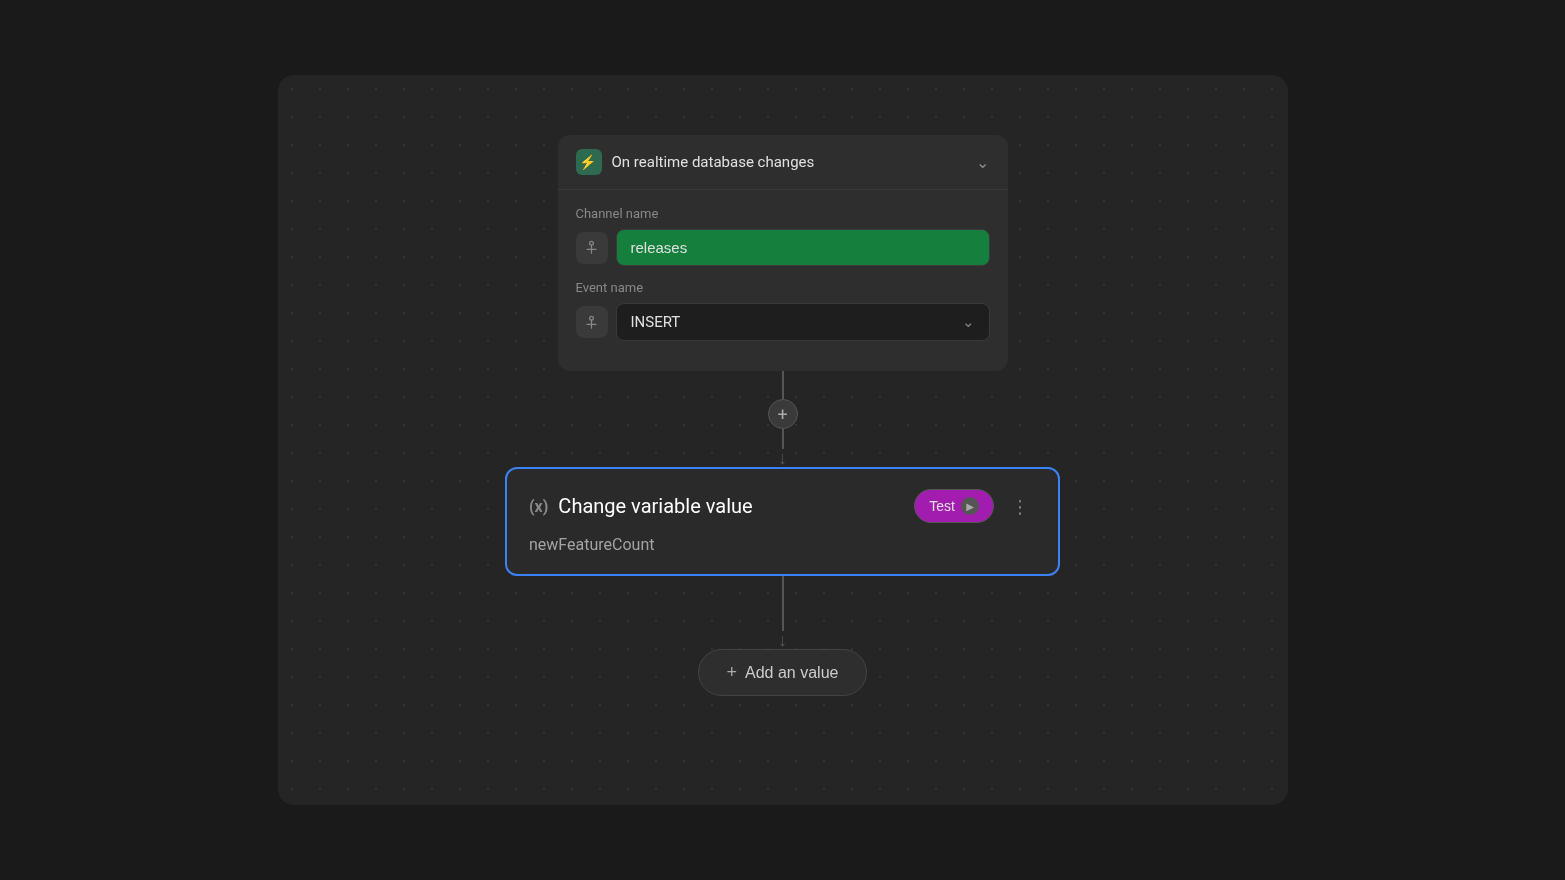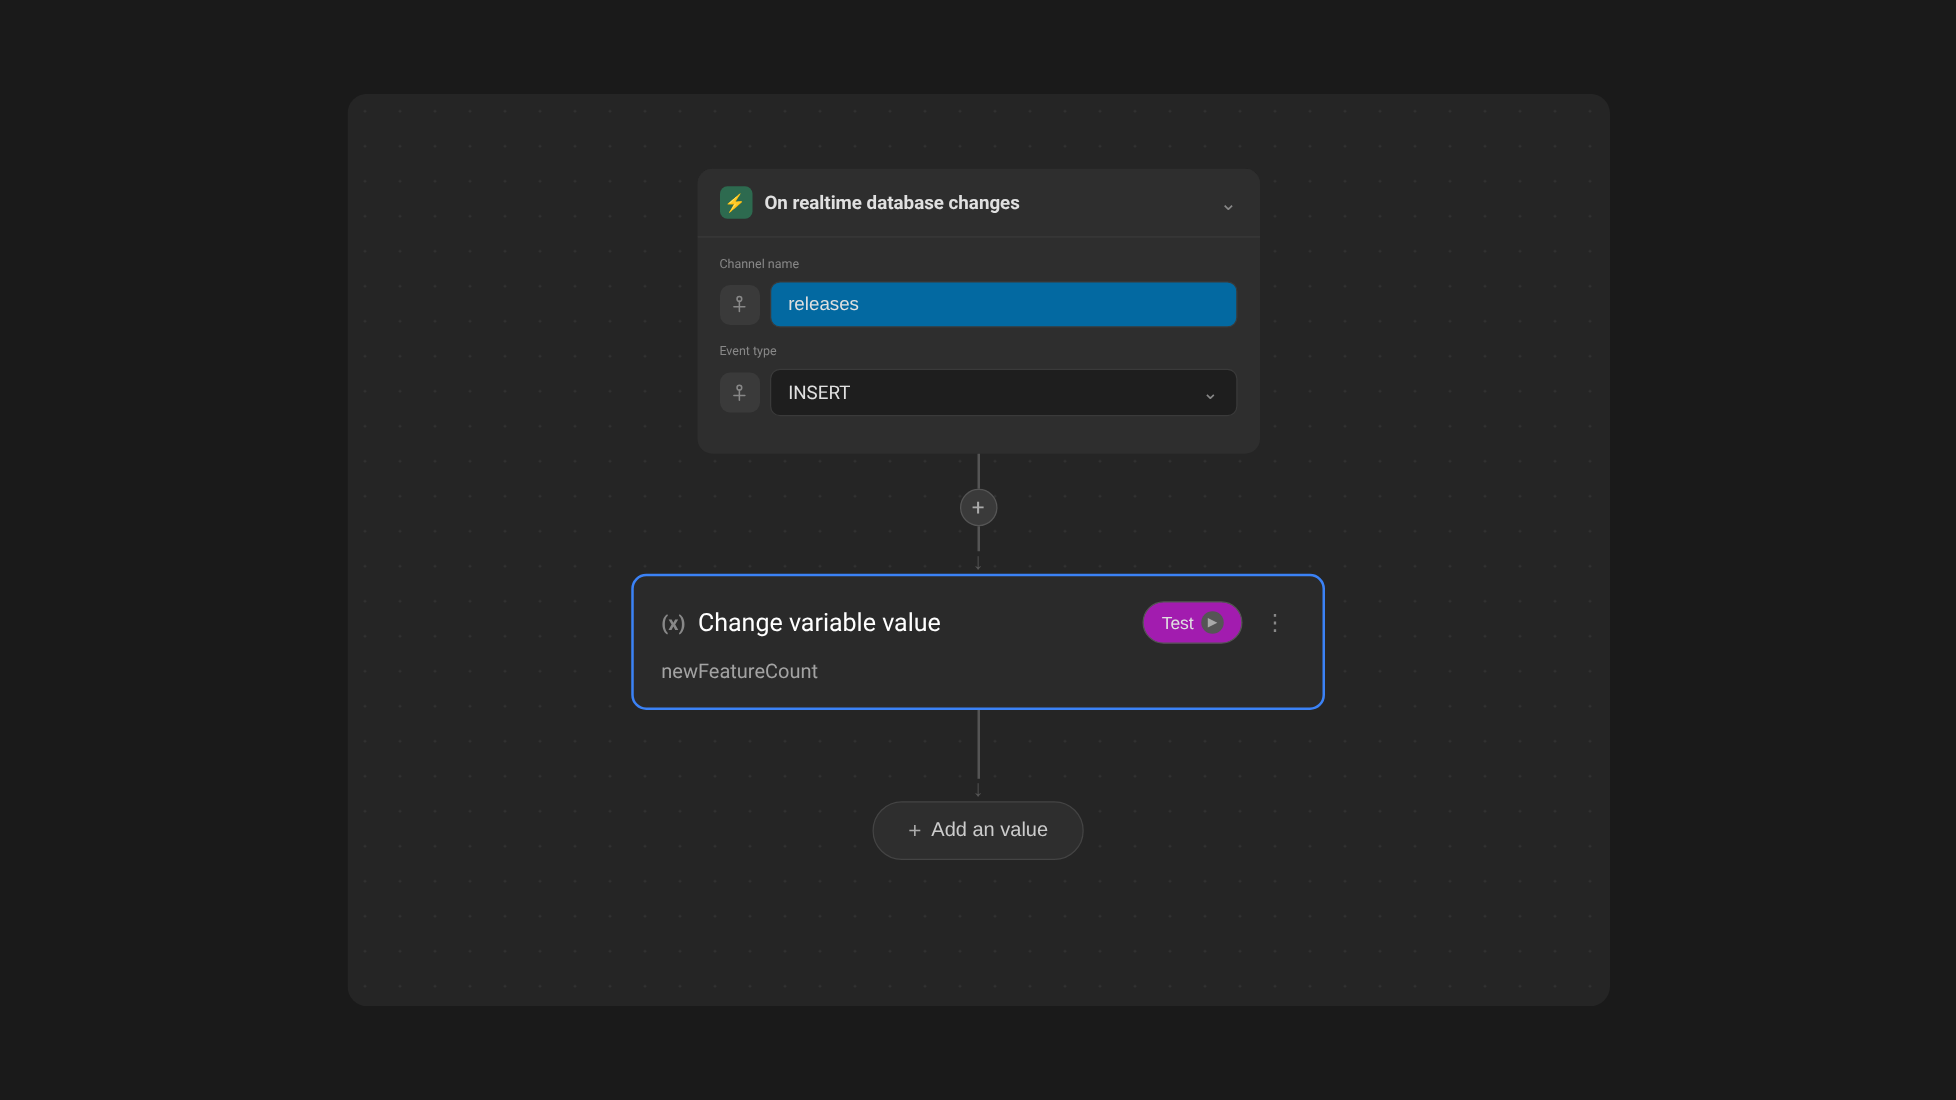--- a/index.html
+++ b/index.html
@@ -79,7 +79,7 @@
     .trigger-title {
       color: #e0e0e0;
       font-size: 15px;
-      font-weight: 700;
+      font-weight: 400;
     }
 
     .chevron-icon {

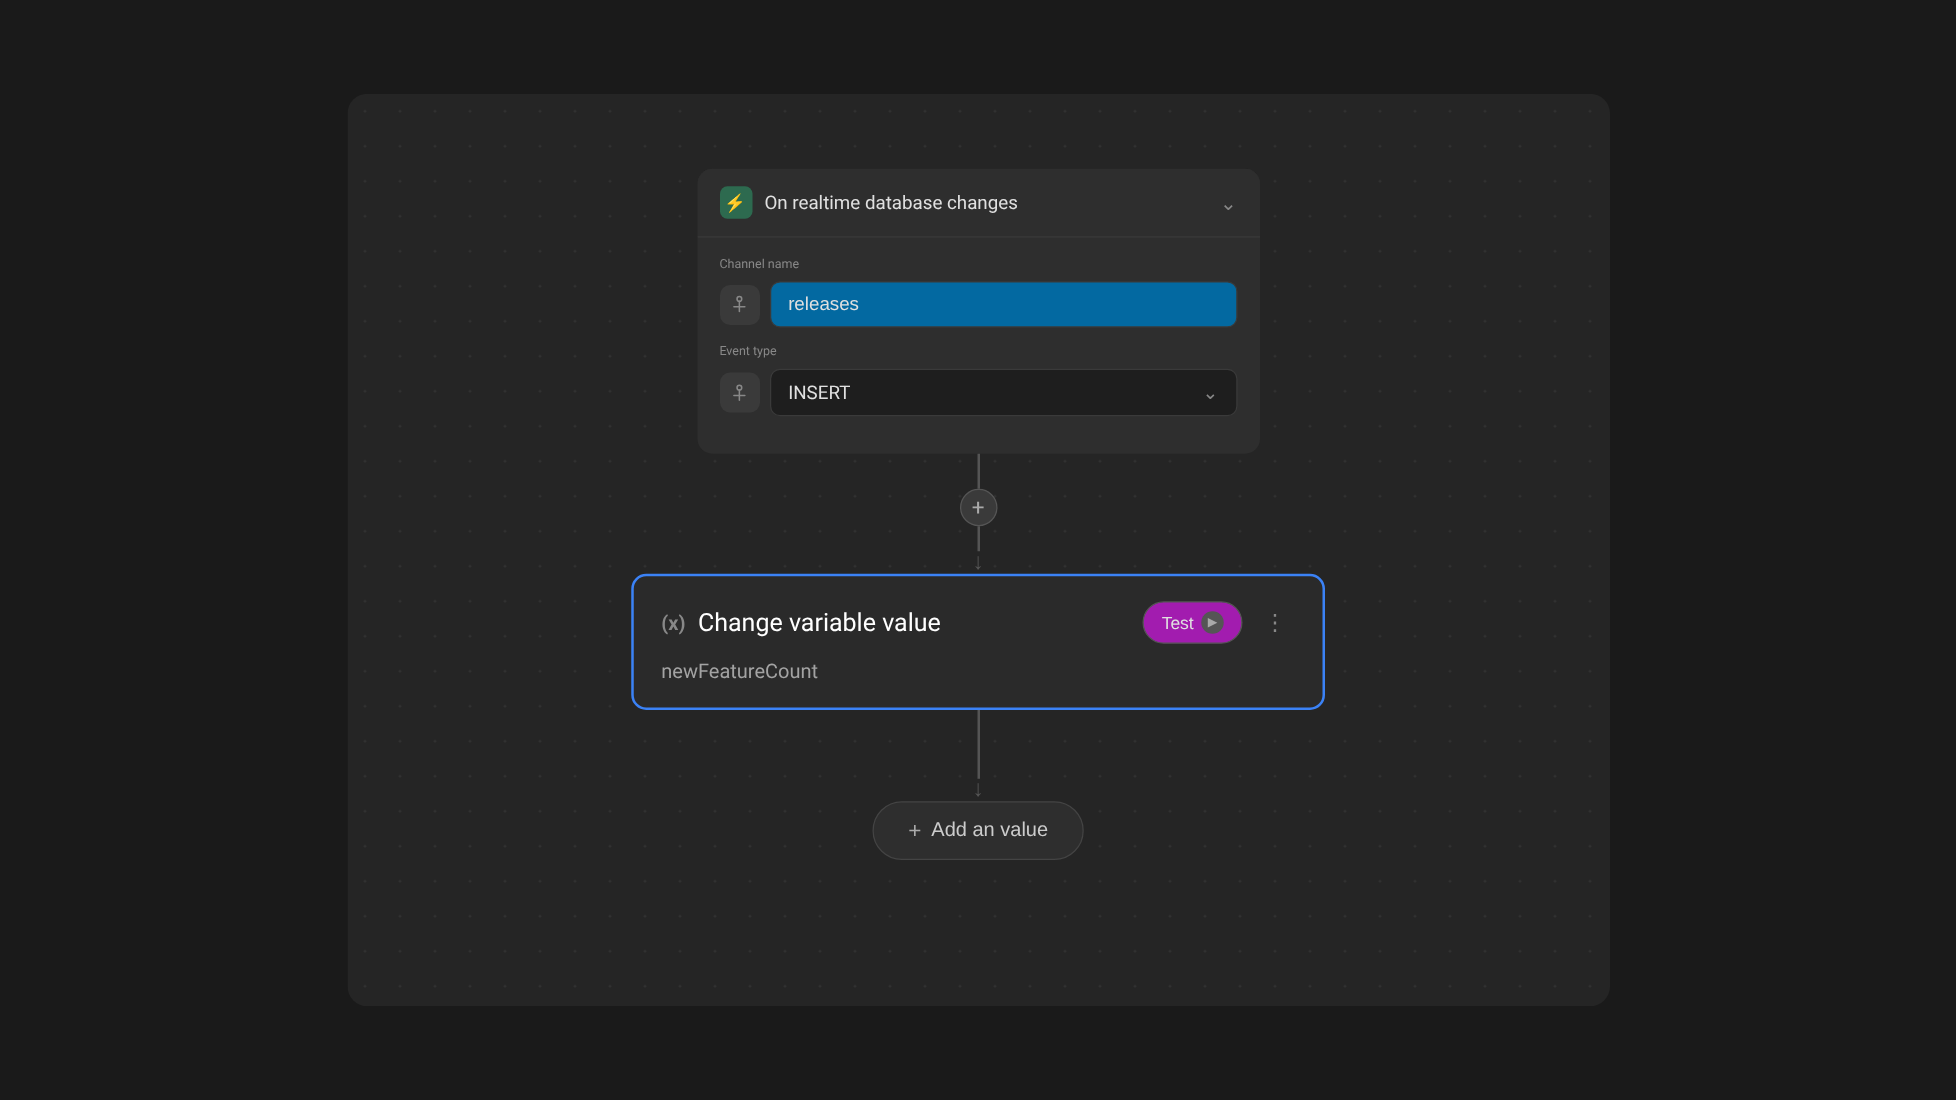--- a/index.html
+++ b/index.html
@@ -93,7 +93,7 @@
 
     .field-label {
       color: #888;
-      font-size: 10px;
+      font-size: 13px;
       margin-bottom: 8px;
     }
 

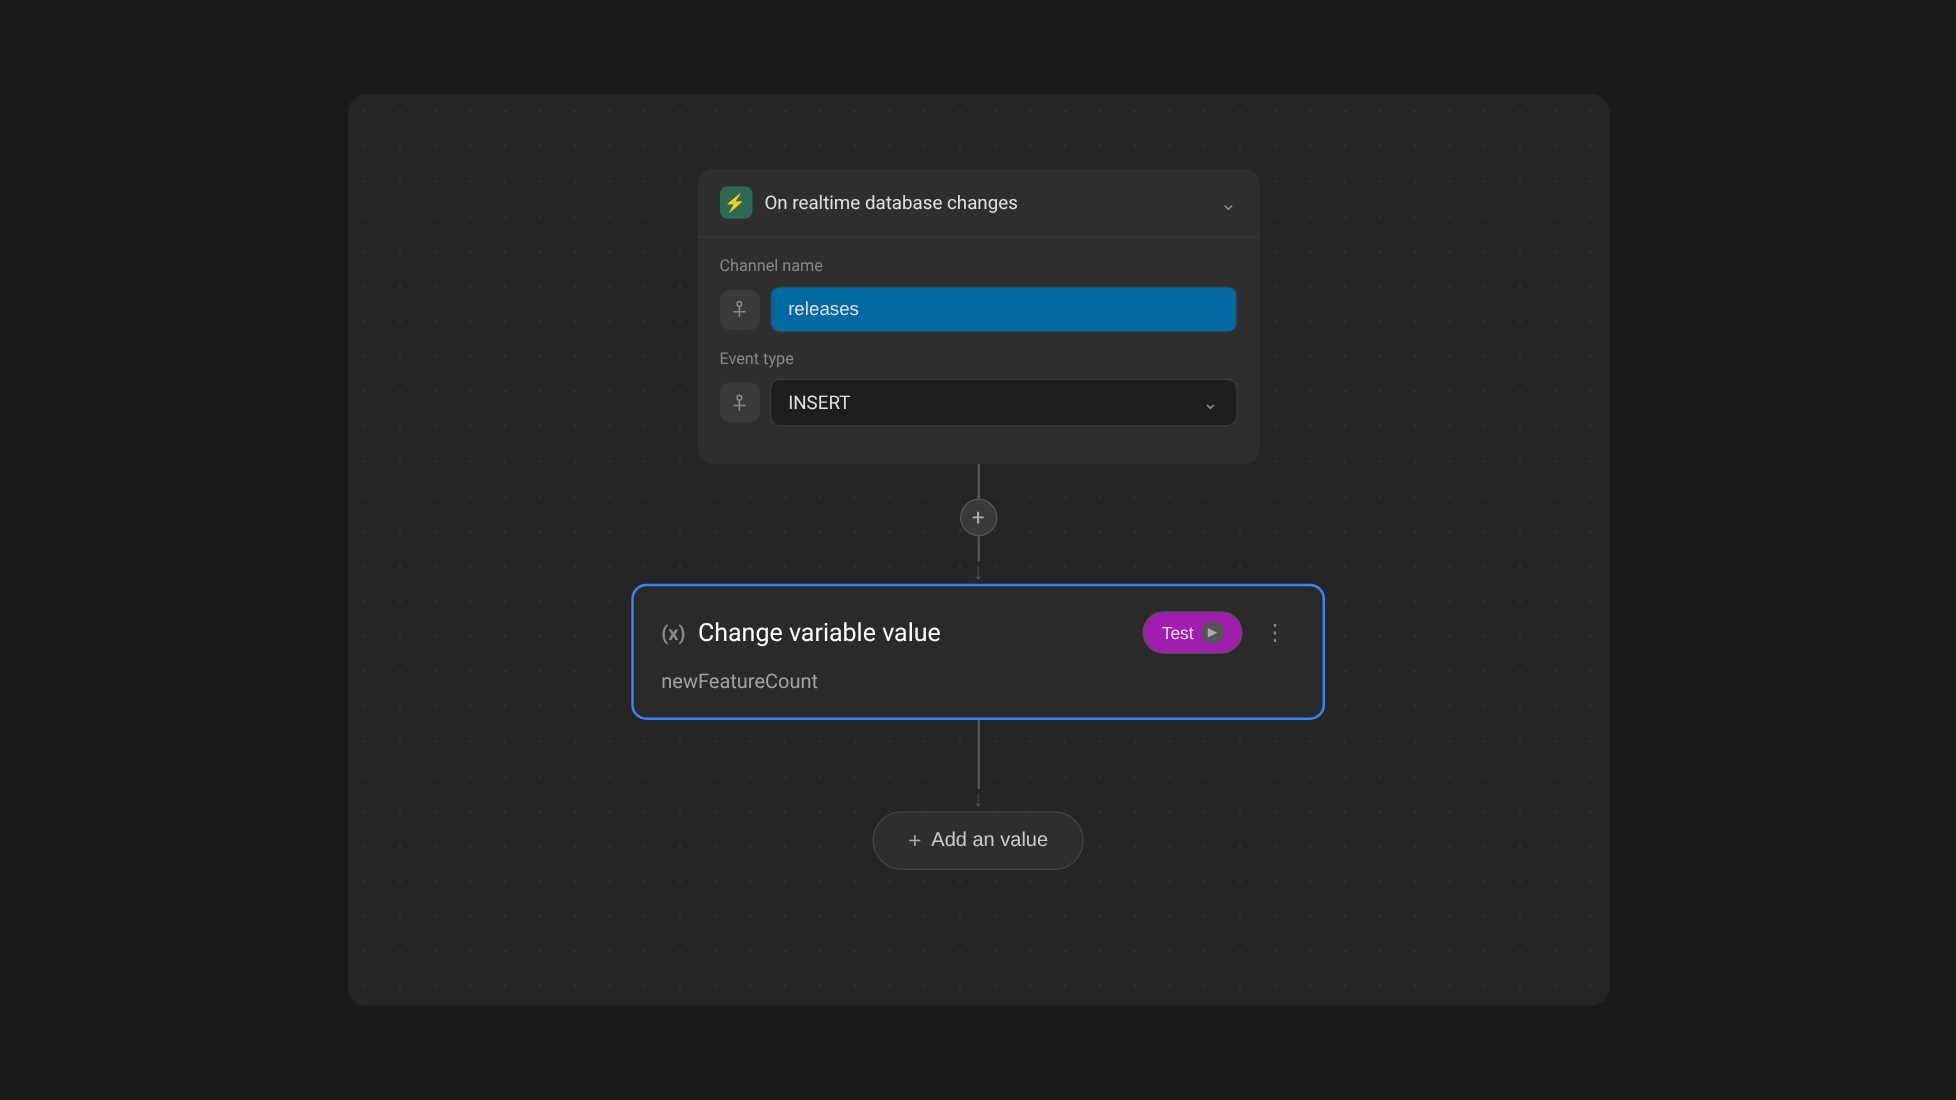--- a/index.html
+++ b/index.html
@@ -119,7 +119,7 @@
 
     .text-input {
       flex: 1;
-      background-color: #0369a1;
+      background-color: #15803d;
       border: 1px solid #3a3a3a;
       border-radius: 8px;
       padding: 9px 14px;

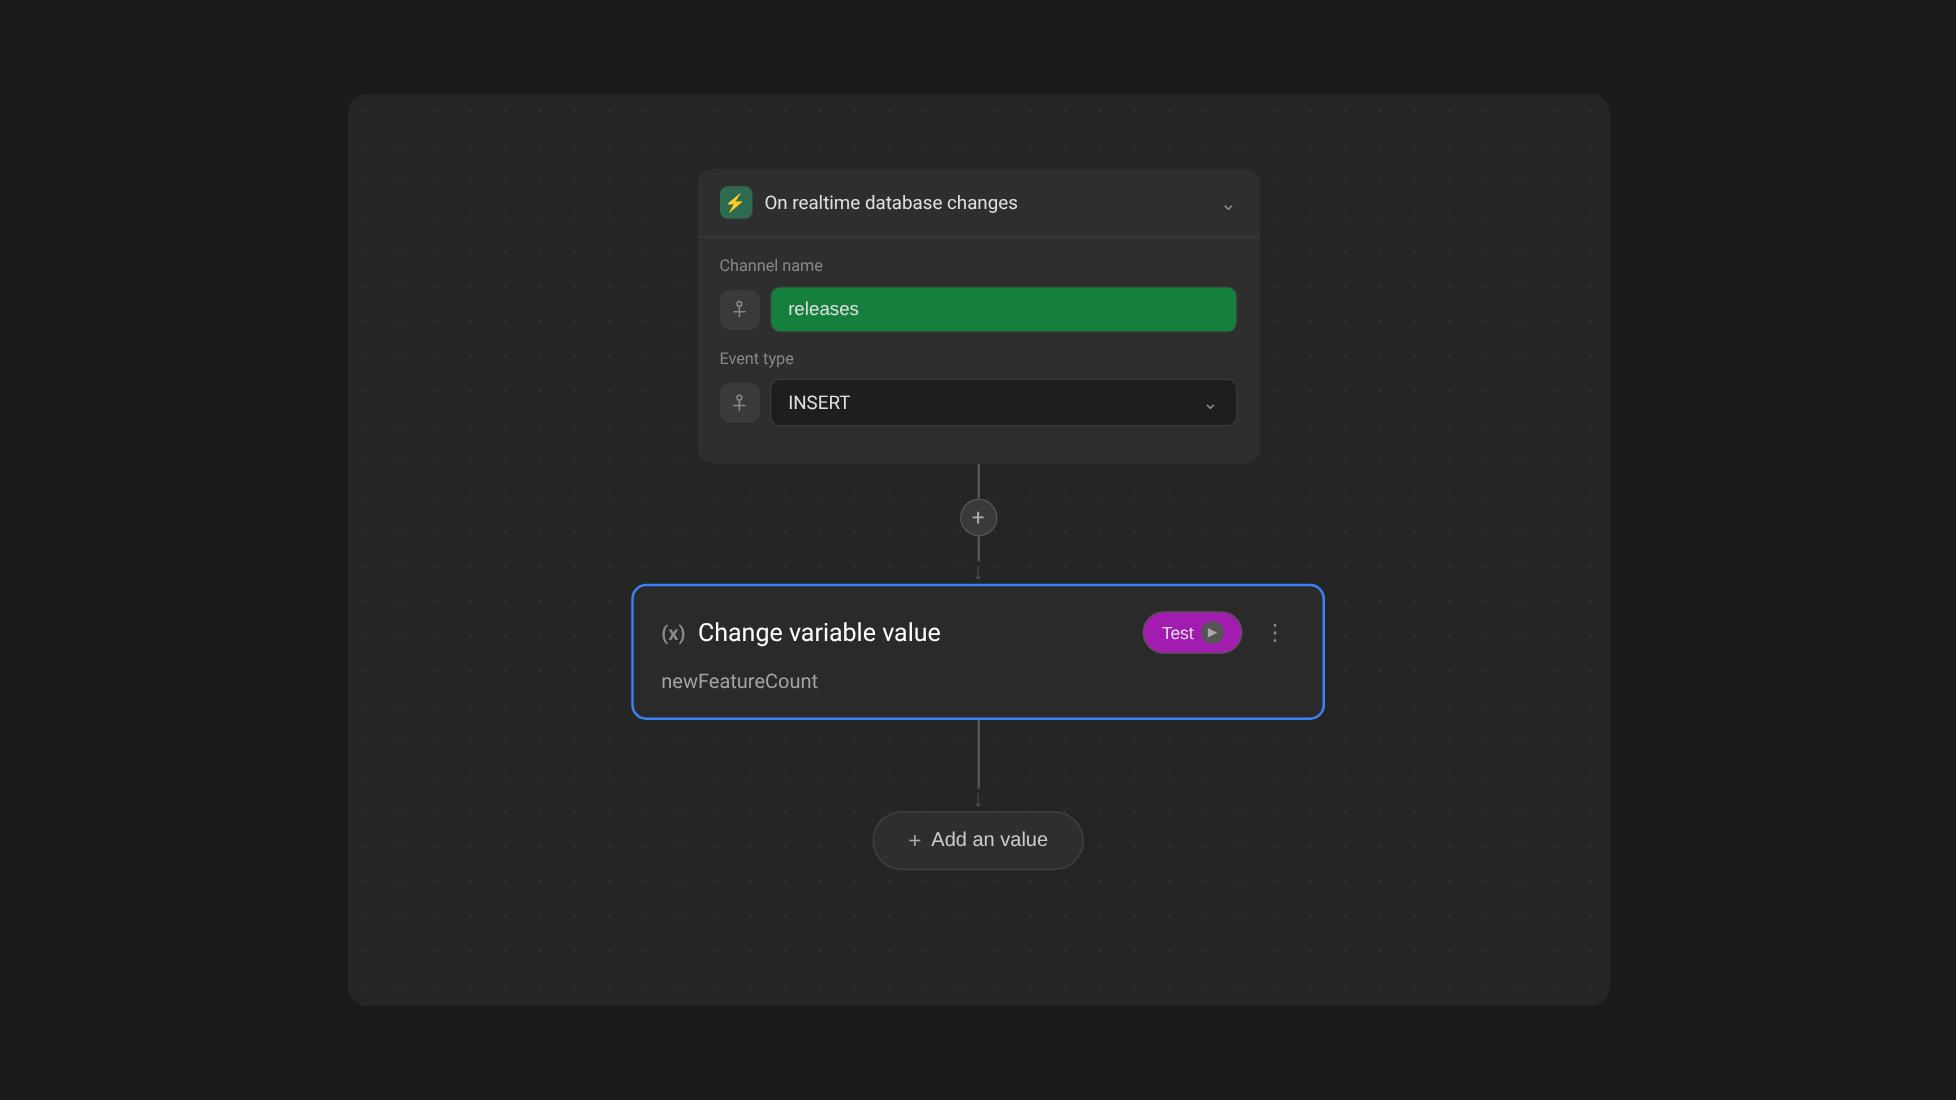--- a/index.html
+++ b/index.html
@@ -313,7 +313,7 @@
           </div>
           <input type="text" class="text-input" value="releases" readonly="" style="">
         </div>
-        <div class="field-label">Event type</div>
+        <div class="field-label">Event name</div>
         <div class="input-row">
           <div class="input-icon">
             <svg width="15" height="15" viewBox="0 0 24 24" fill="none" stroke="#888" stroke-width="2" stroke-linecap="round" stroke-linejoin="round">

